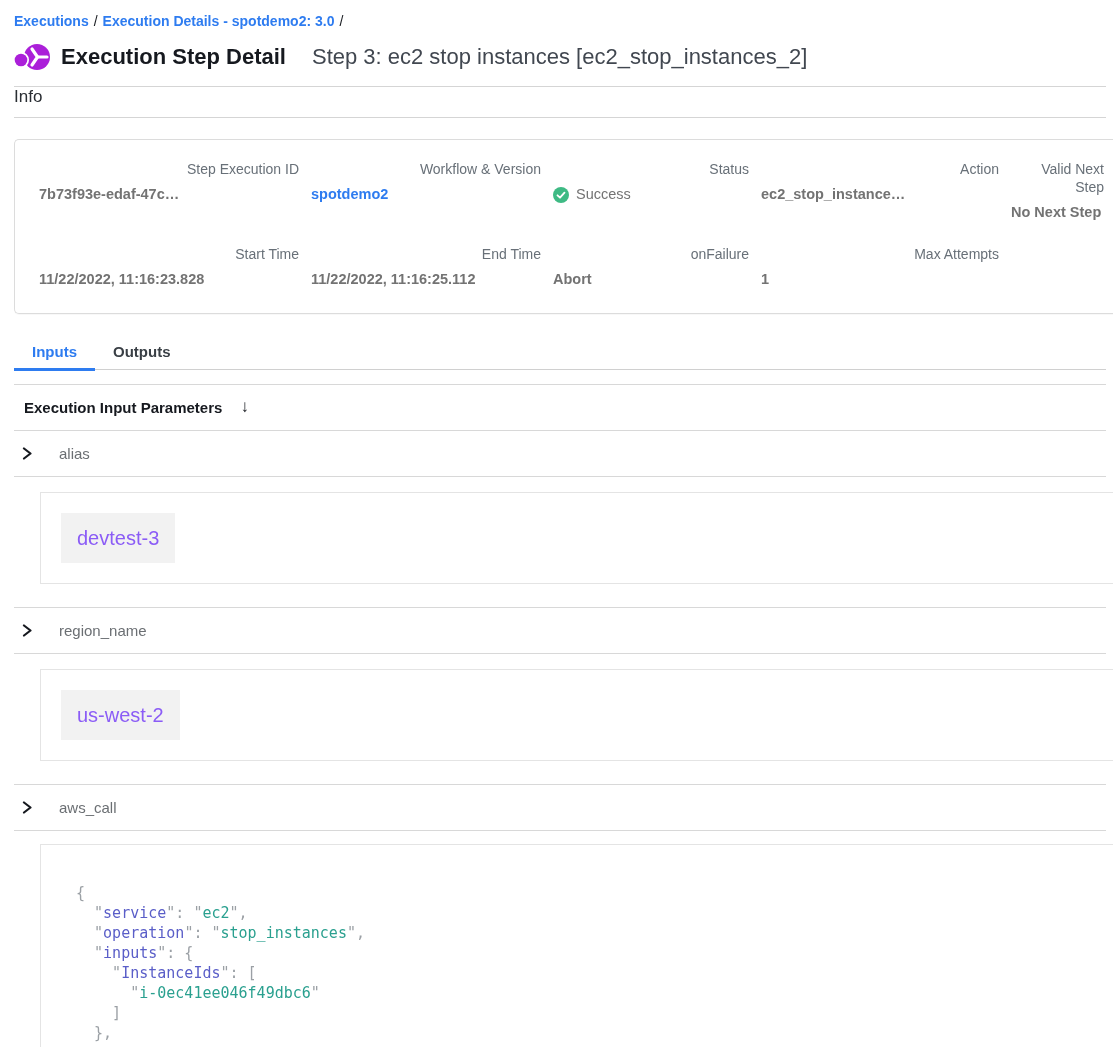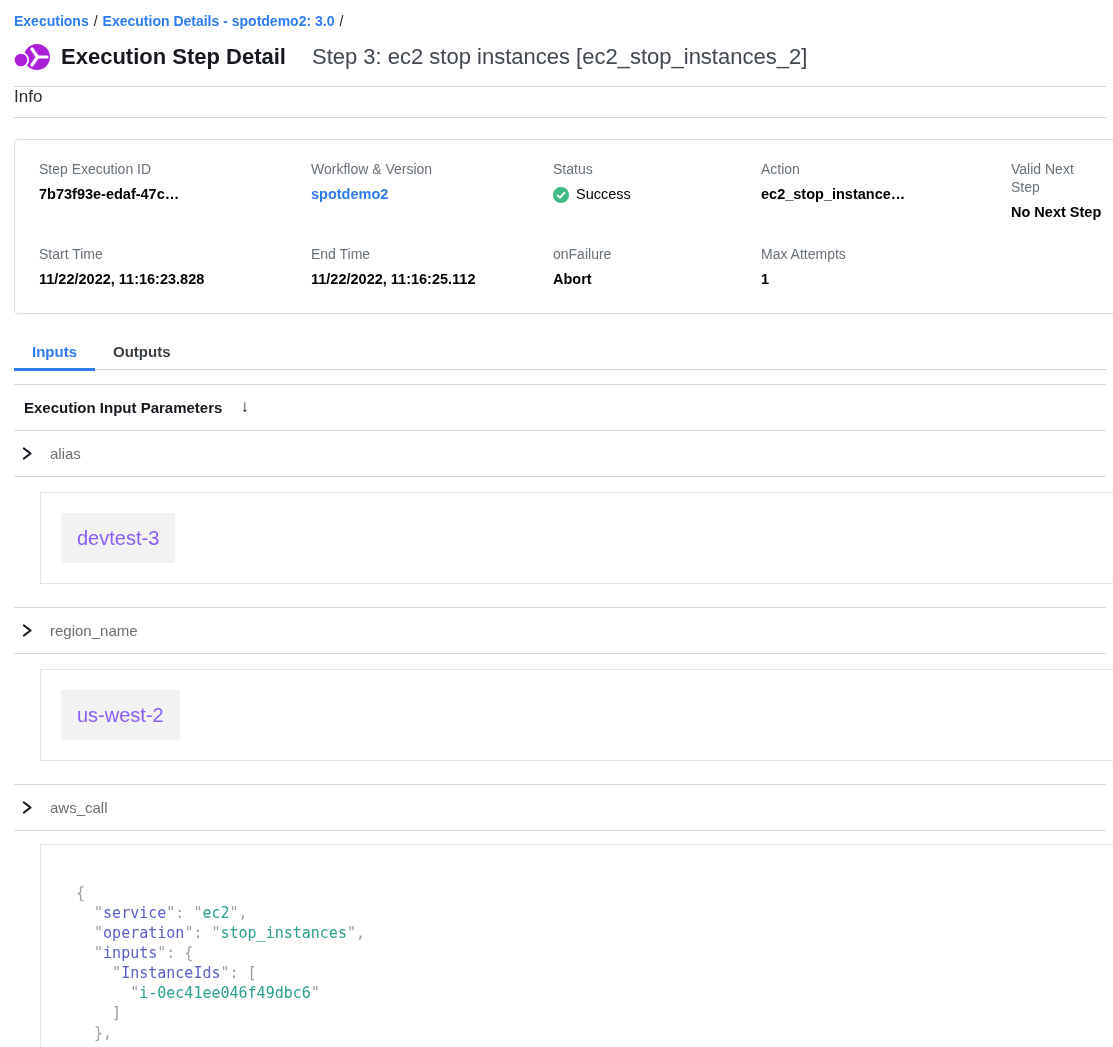--- a/index.html
+++ b/index.html
@@ -29,7 +29,7 @@
     display:grid; grid-template-columns:272px 242px 208px 250px auto; row-gap:23px;
     box-shadow:0 1px 1px rgba(0,0,0,0.03); }
   .field { padding-right:12px; }
-  .field-label { font-size:14px; color:#687078; line-height:18px; margin-bottom:7px; }
+  .field-label { font-size:14px; color:#687078; line-height:18px; margin-bottom:7px;text-align:right; }
   .field-value { font-size:14.5px; font-weight:700; color:#000000; line-height:19px; white-space:nowrap; }
   .field-value.link { color:#2e7cf0; cursor:pointer; }
   .status-wrap { display:flex; align-items:center; gap:7px; font-weight:400; }

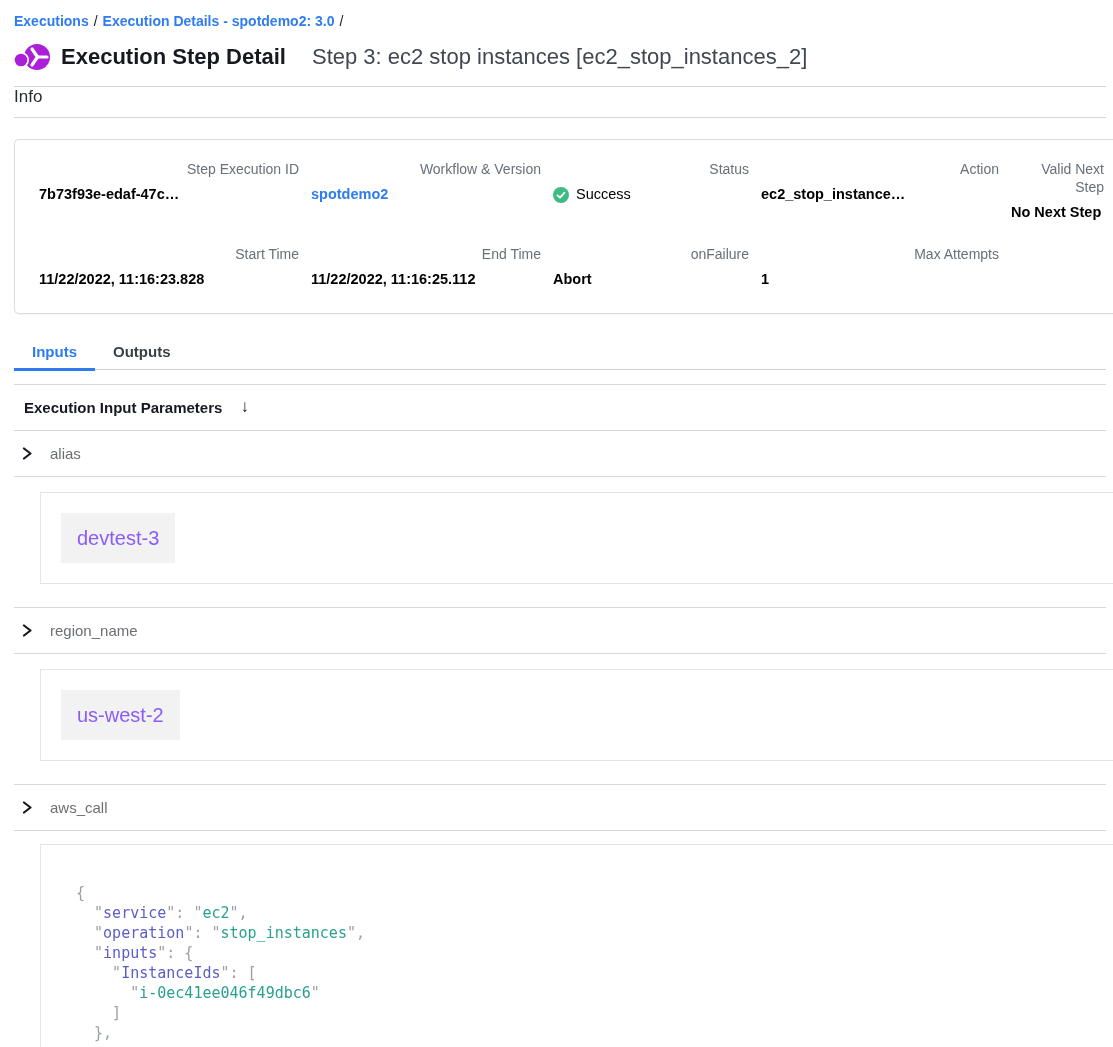--- a/index.html
+++ b/index.html
@@ -30,7 +30,7 @@
     box-shadow:0 1px 1px rgba(0,0,0,0.03); }
   .field { padding-right:12px; }
   .field-label { font-size:14px; color:#687078; line-height:18px; margin-bottom:7px;text-align:right; }
-  .field-value { font-size:14.5px; font-weight:700; color:#000000; line-height:19px; white-space:nowrap; }
+  .field-value { font-size:14.5px; font-weight:700; color:#737373; line-height:19px; white-space:nowrap; }
   .field-value.link { color:#2e7cf0; cursor:pointer; }
   .status-wrap { display:flex; align-items:center; gap:7px; font-weight:400; }
   .check-circle { width:16px; height:16px; display:inline-block; flex:0 0 auto; }

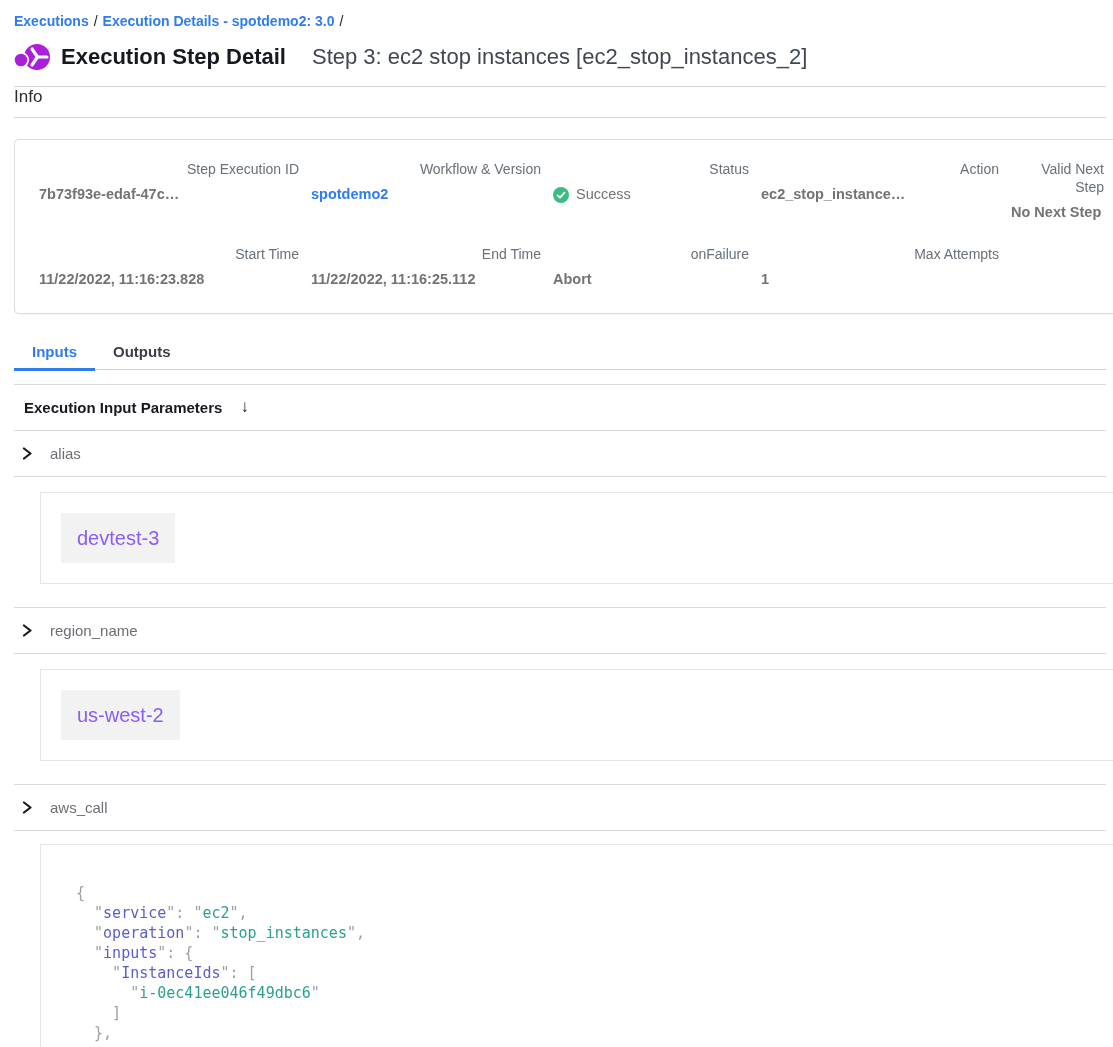--- a/index.html
+++ b/index.html
@@ -48,7 +48,7 @@
   .params-header-label { font-size:15px; font-weight:700; color:#16191f; }
   .down-arrow { font-size:17px; font-weight:700; color:#16191f; }
 
-  .section-header { display:flex; align-items:center; gap:17px; padding:14px 0 14px 8px; cursor:pointer; }
+  .section-header { display:flex; align-items:center; gap:26px; padding:14px 0 14px 8px; cursor:pointer; }
   .chev { width:11px; height:13px; flex:0 0 auto; }
   .section-name { font-size:15px; color:#6b6f73; }
 

